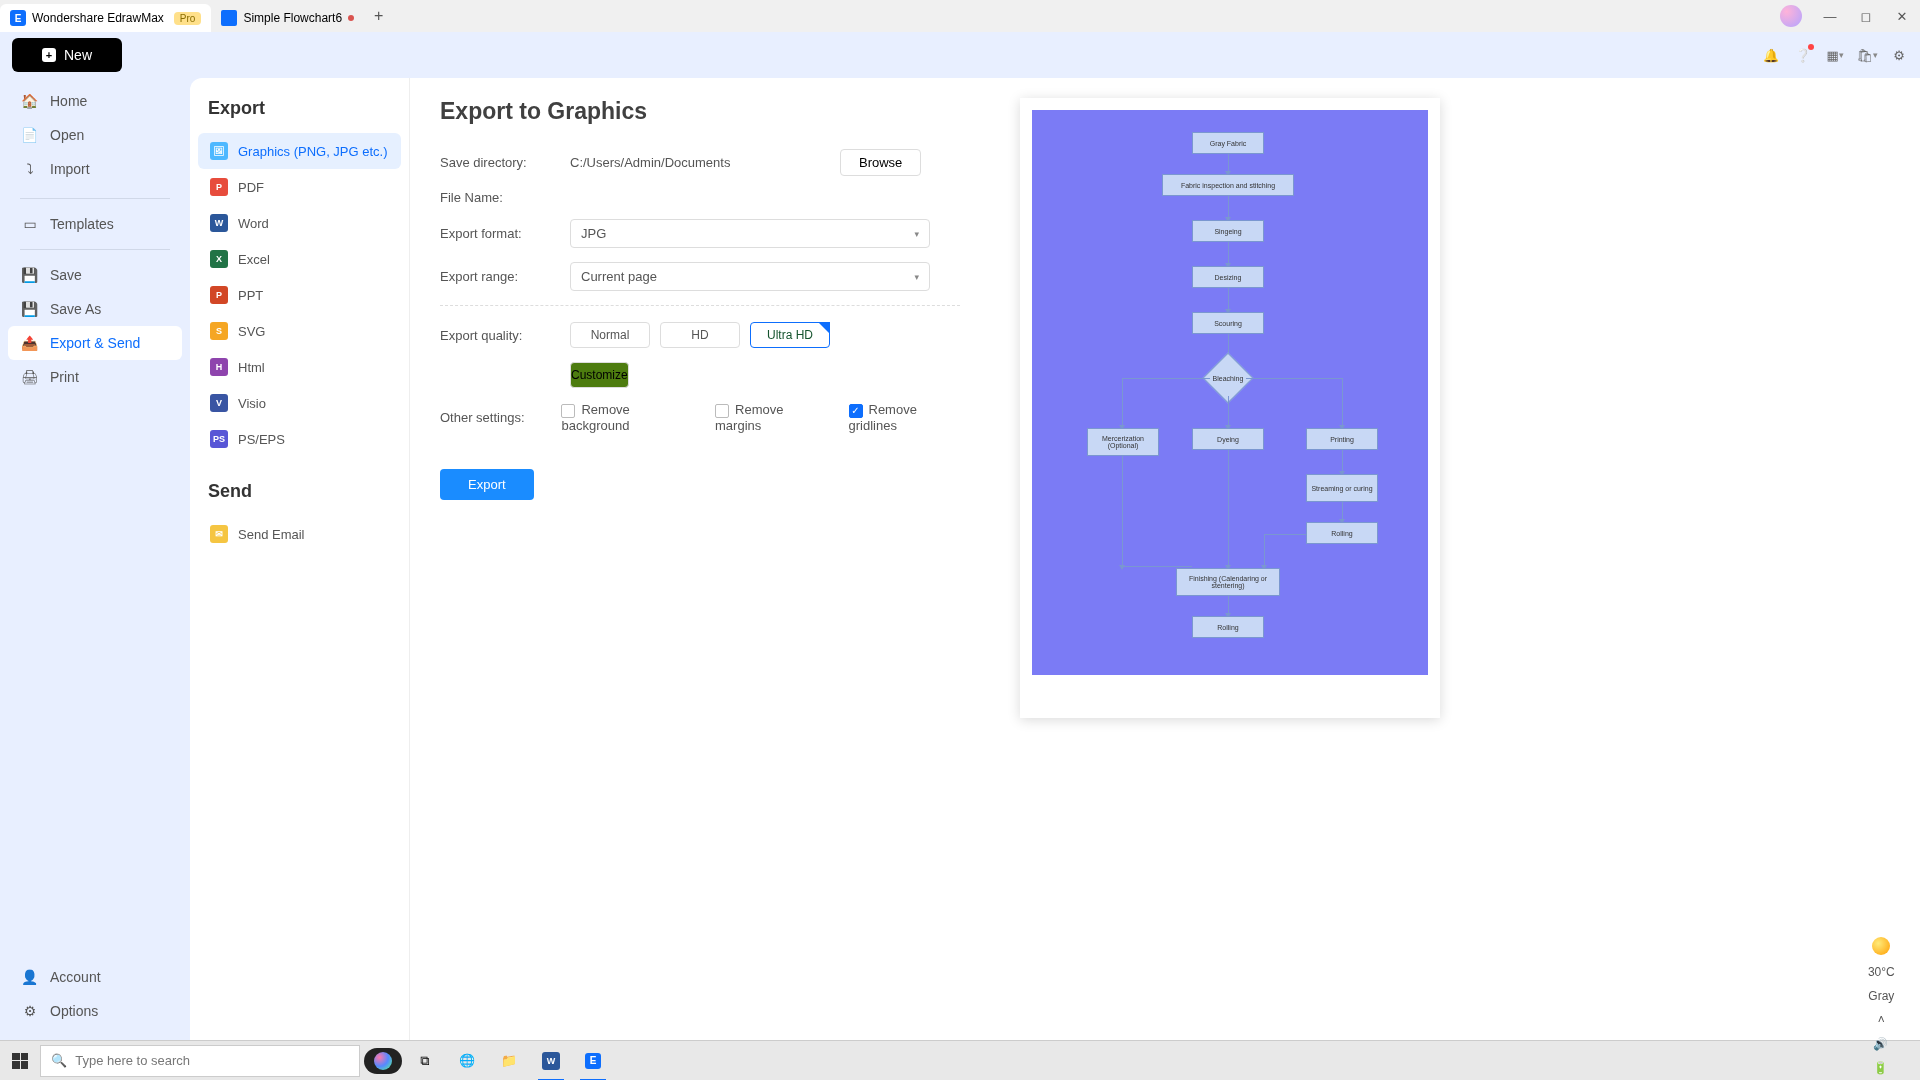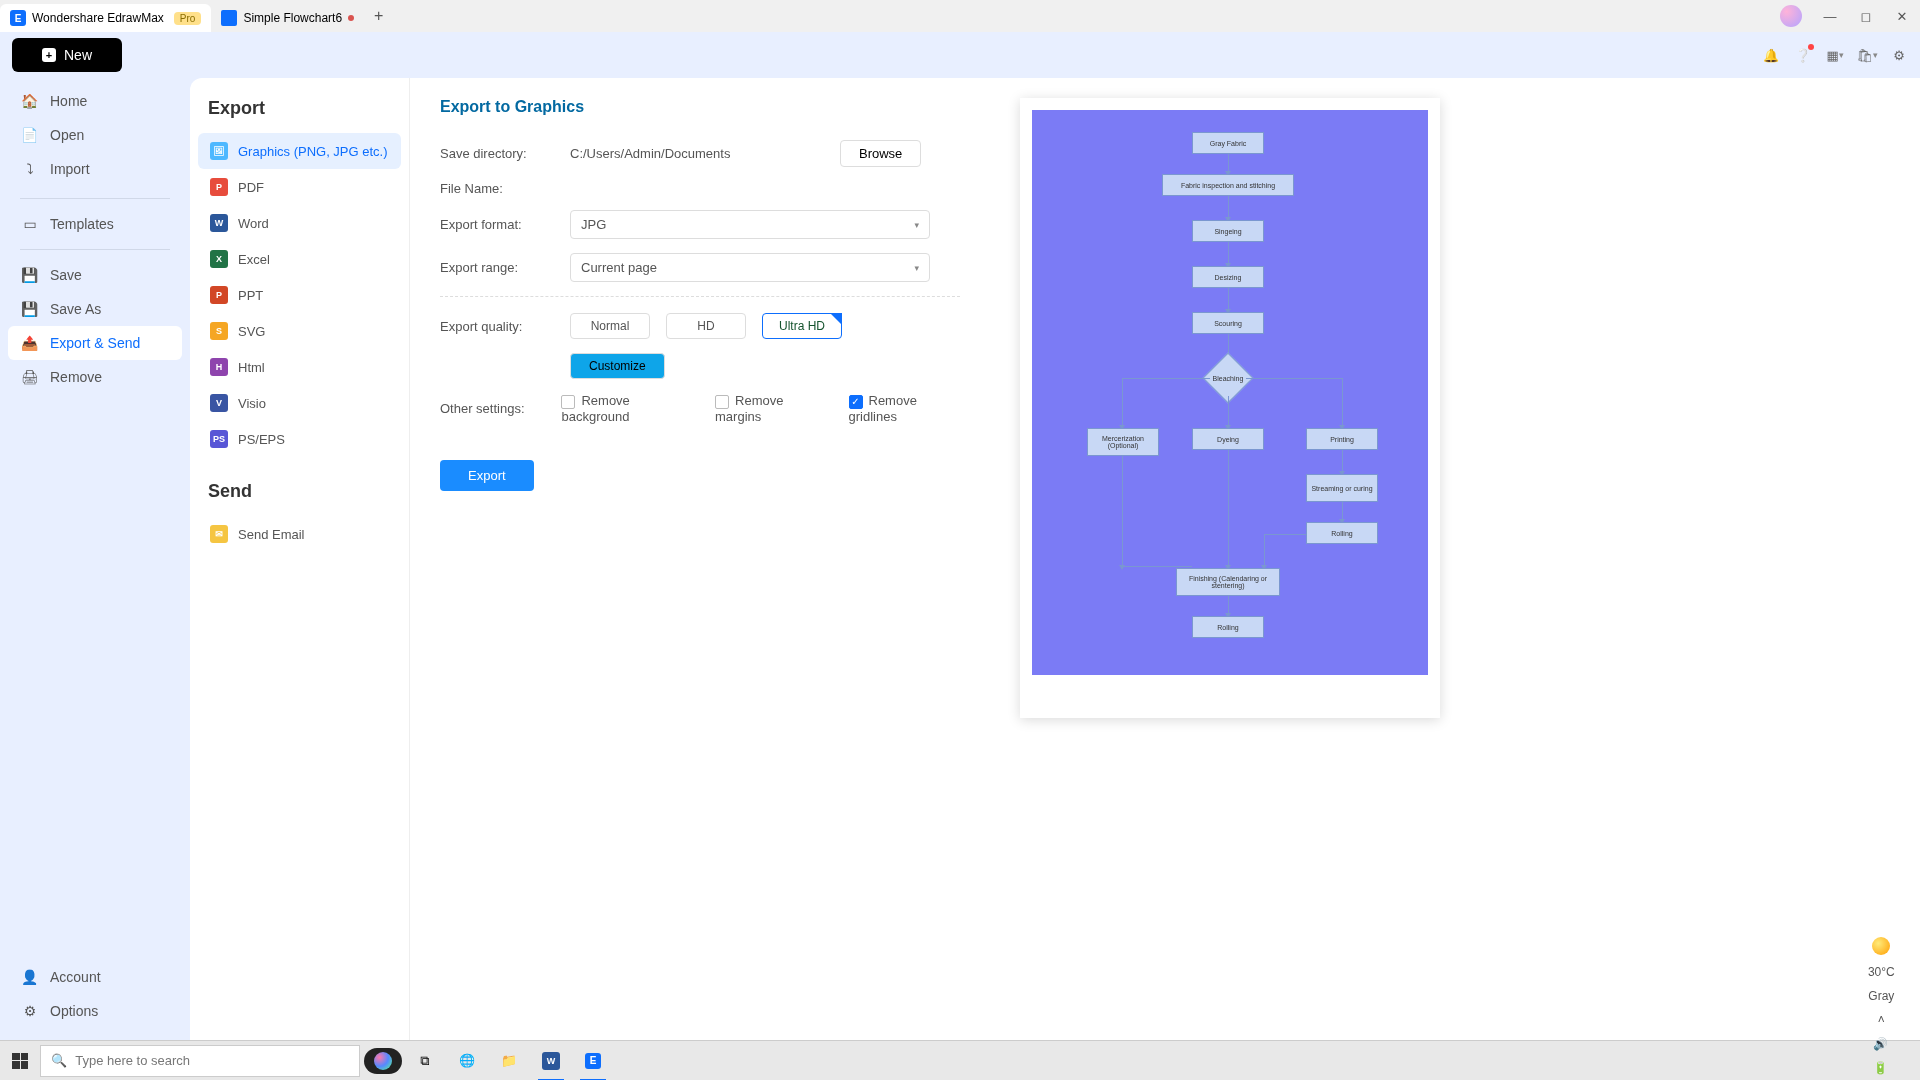--- a/index.html
+++ b/index.html
@@ -45,7 +45,7 @@
 .fmt-icon { width:18px;height:18px;border-radius:3px;display:flex;align-items:center;justify-content:center;color:#fff;font-size:9px;font-weight:bold;}
 
 .form-col { flex:0 0 580px; padding:20px 30px; }
-.form-col h2 { font-size:16px;font-weight:600;color:#0369a1;margin-bottom:24px;}
+.form-col h2 { font-size:23px;font-weight:600;color:#404040;margin-bottom:24px;}
 .form-row { display:flex; align-items:center; margin-bottom:14px; font-size:13px; color:#555;}
 .form-label { width:130px; }
 .form-val { flex:1; }

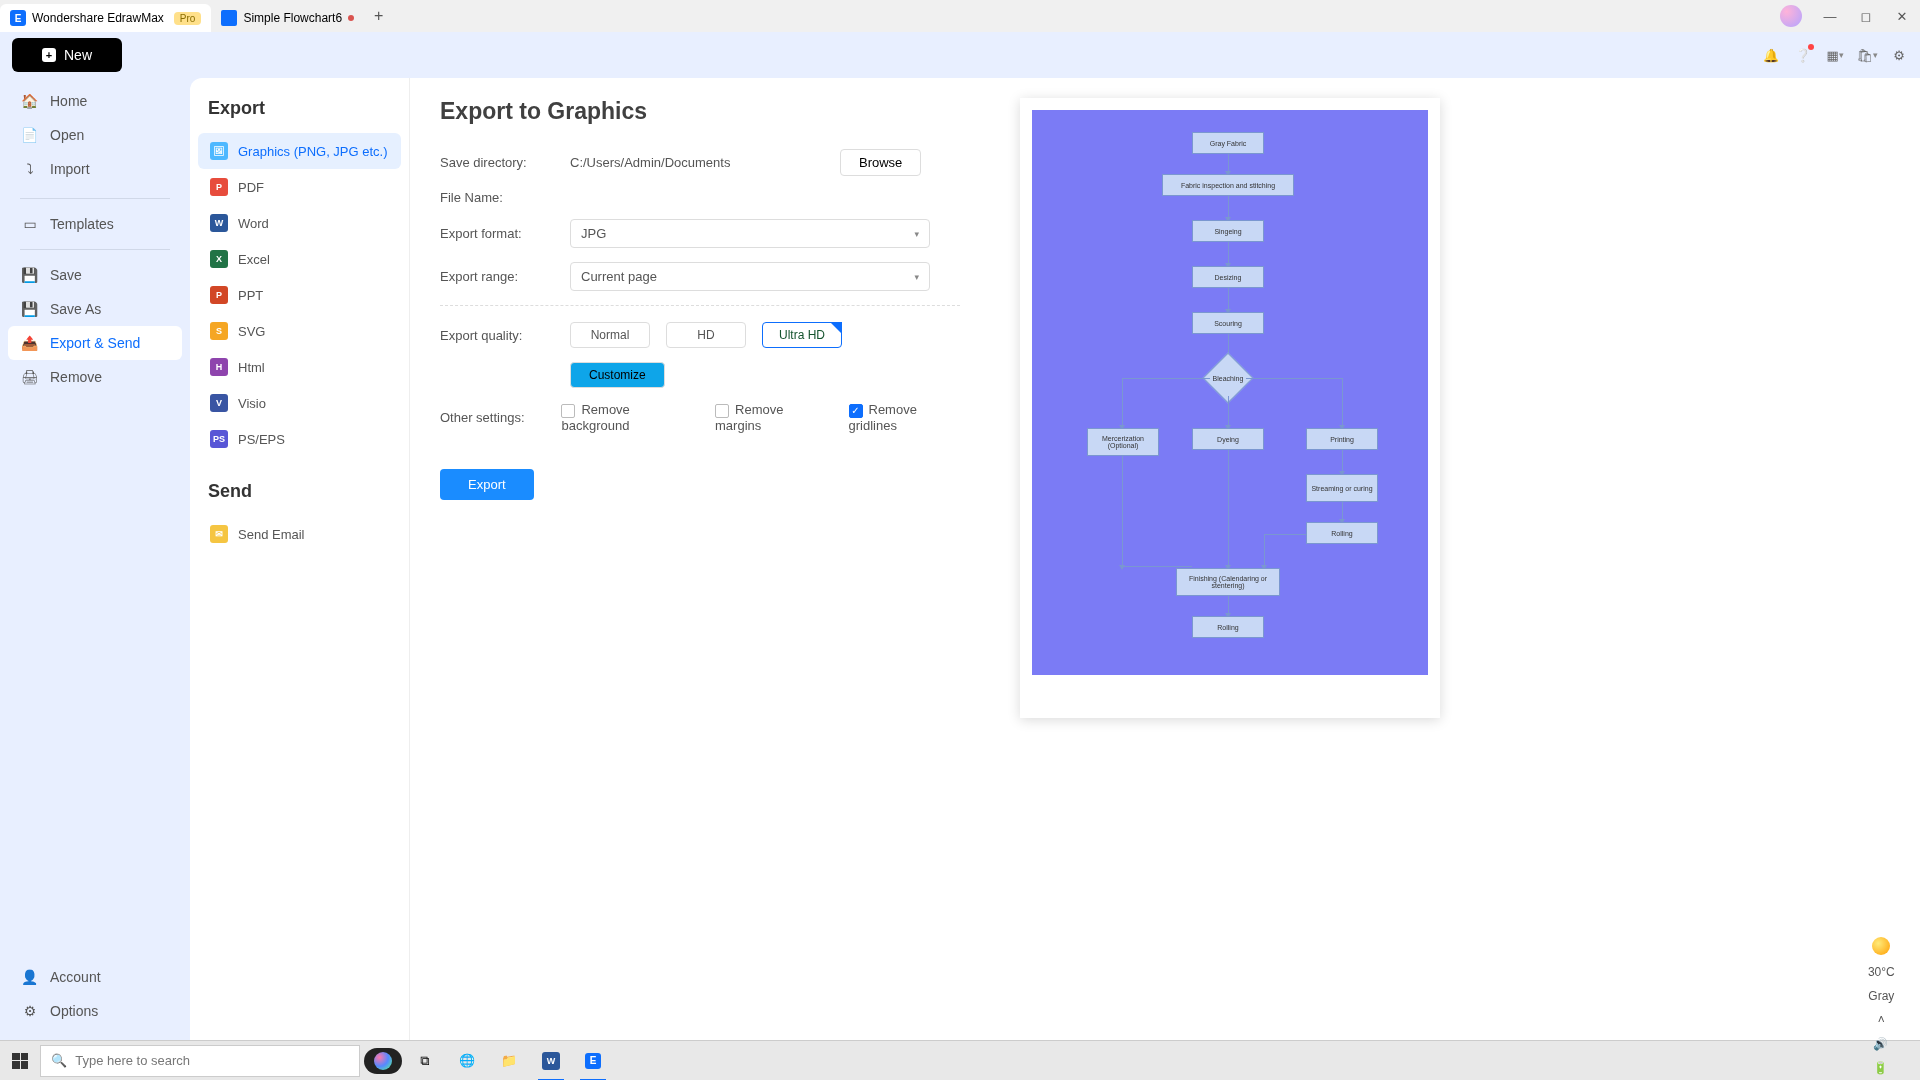--- a/index.html
+++ b/index.html
@@ -52,7 +52,7 @@
 .text-input { border:1px solid #ddd; border-radius:4px; padding:6px 10px; width:360px; font-size:13px; color:#555;}
 .select-input { border:1px solid #ddd; border-radius:4px; padding:6px 10px; width:360px; font-size:13px; color:#555; display:flex; justify-content:space-between; align-items:center;}
 .browse-btn { border:1px solid #ddd; background:#fff; padding:5px 18px; border-radius:4px; margin-left:10px; font-size:13px;}
-.seg { display:flex; gap:16px; }
+.seg { display:flex; gap:10px; }
 .seg-btn { border:1px solid #ddd; background:#fff; padding:5px 0; width:80px; text-align:center; border-radius:4px; font-size:12px; color:#555; position:relative;}
 .seg-btn.selected { border-color:#0d6efd; color:#14532d;}
 .seg-btn.selected::after { content:""; position:absolute; top:-1px; right:-1px; width:0;height:0;border-left:12px solid transparent;border-top:12px solid #0d6efd;}

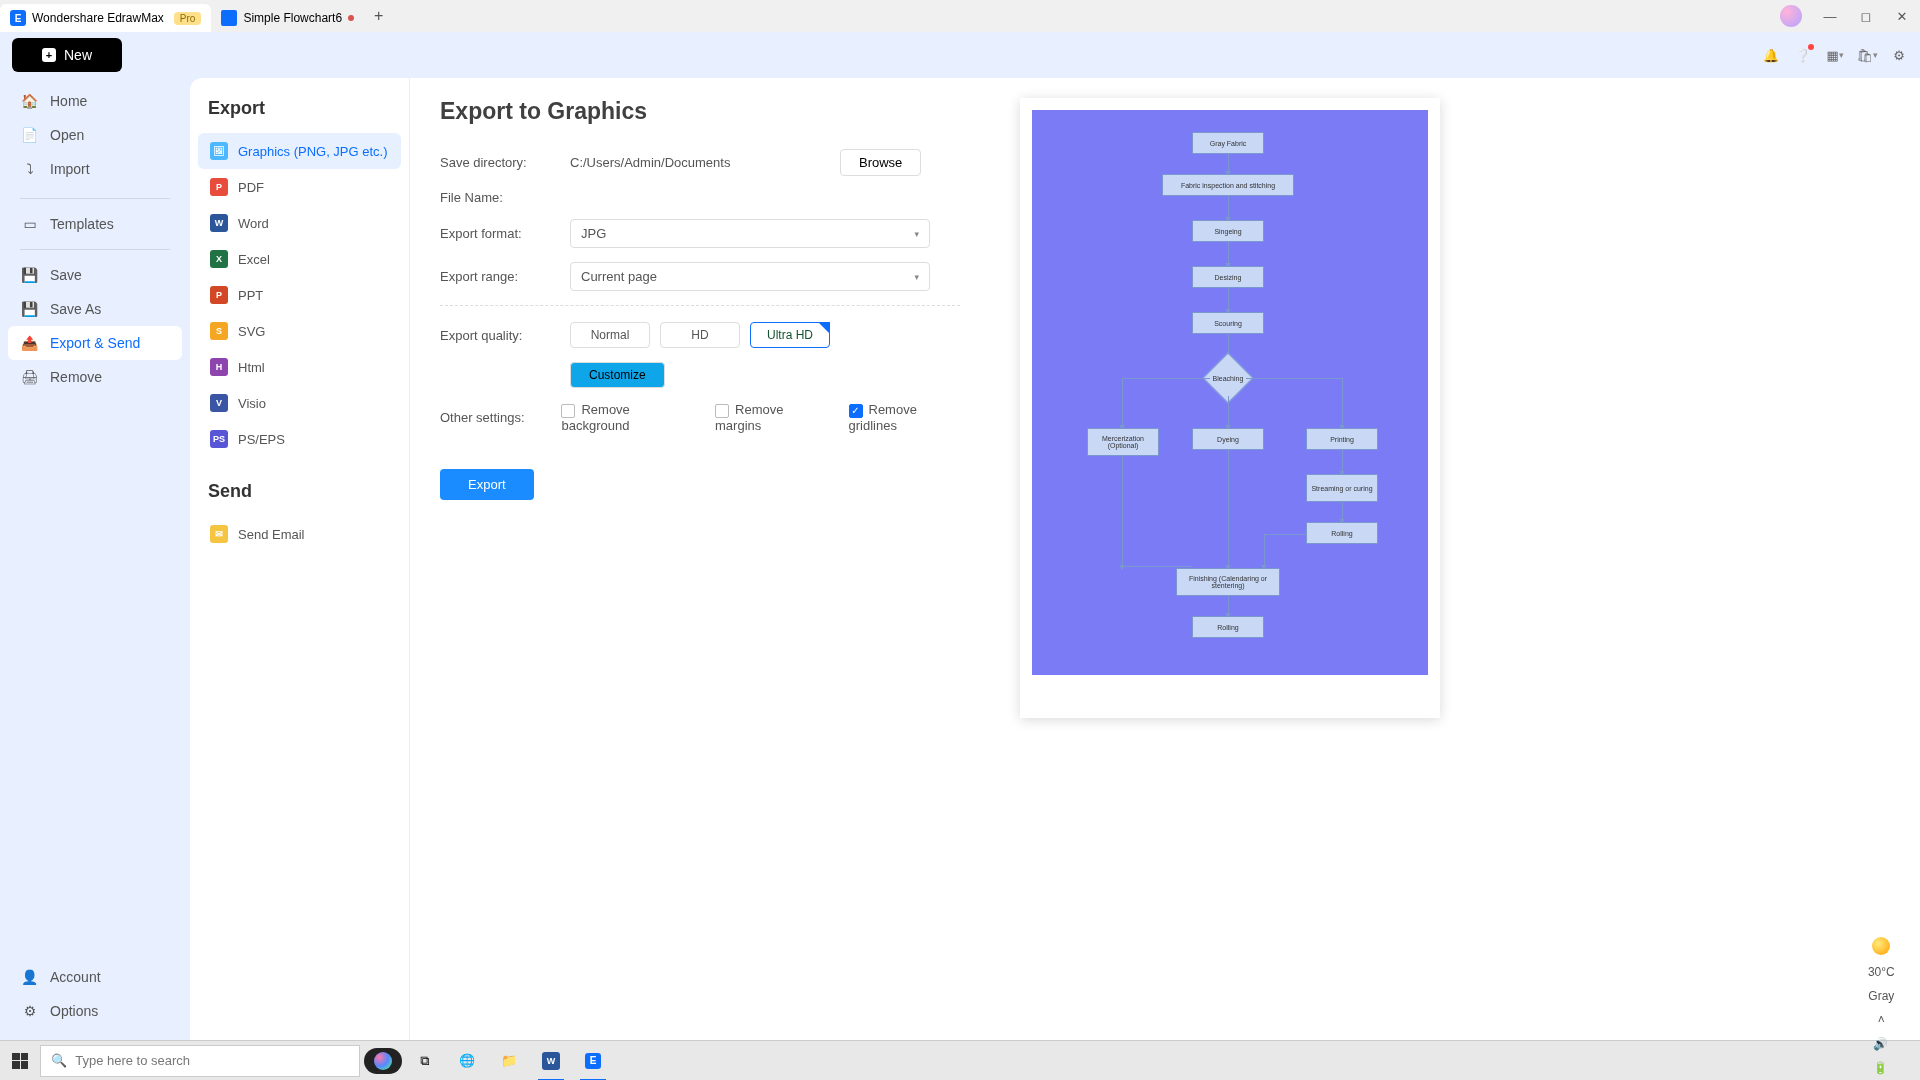--- a/index.html
+++ b/index.html
@@ -164,7 +164,7 @@
         </div>
       <div class="nav-item">
           <span class="nav-icon">🖨</span>
-          <span>Remove</span>
+          <span>Print</span>
         </div>
     </div>
     <div class="nav-bottom">

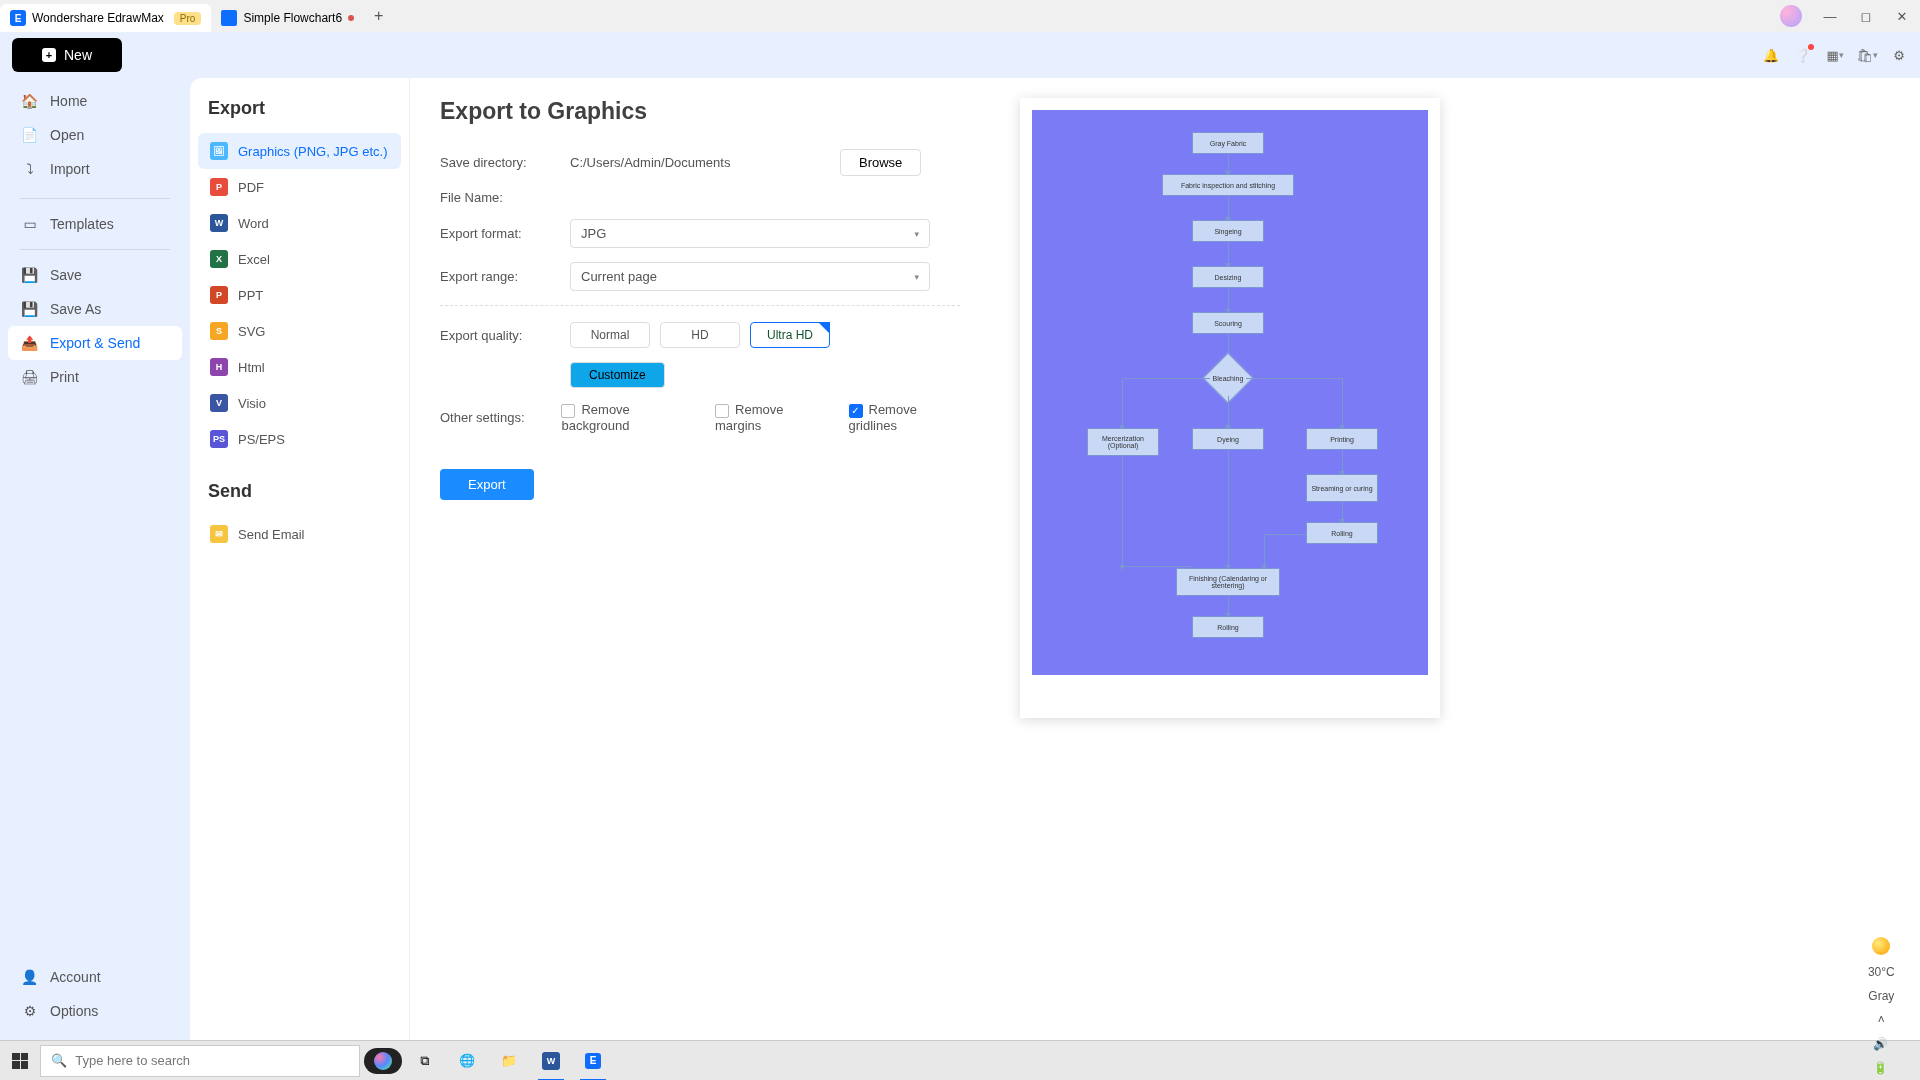--- a/index.html
+++ b/index.html
@@ -56,7 +56,7 @@
 .seg-btn { border:1px solid #ddd; background:#fff; padding:5px 0; width:80px; text-align:center; border-radius:4px; font-size:12px; color:#555; position:relative;}
 .seg-btn.selected { border-color:#0d6efd; color:#14532d;}
 .seg-btn.selected::after { content:""; position:absolute; top:-1px; right:-1px; width:0;height:0;border-left:12px solid transparent;border-top:12px solid #0d6efd;}
-.customize-btn { border:1px solid #ddd; background:#0ea5e9; padding:5px 18px; border-radius:4px; font-size:12px;}
+.customize-btn { border:1px solid #ddd; background:#4d7c0f; padding:5px 0; border-radius:4px; font-size:12px;}
 .hr { border-top:1px dashed #ddd; margin:10px 0 16px; }
 .chk-row { display:flex; gap:24px; align-items:flex-start; font-size:13px; color:#555;}
 .chk { width:14px;height:14px;border:1px solid #bbb;border-radius:2px;display:inline-flex;align-items:center;justify-content:center;margin-right:6px;vertical-align:middle;}

